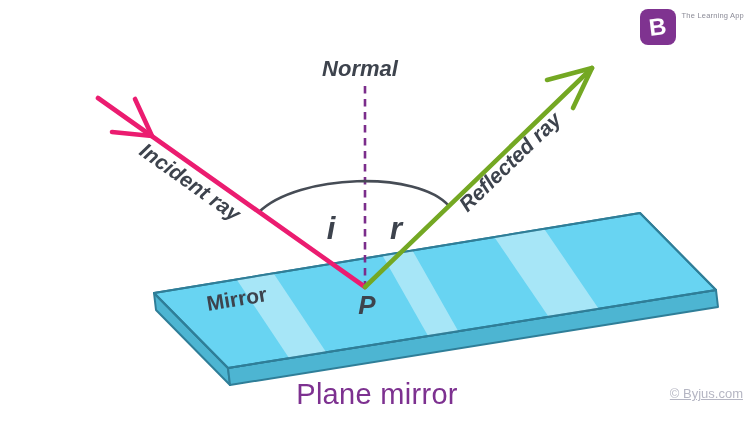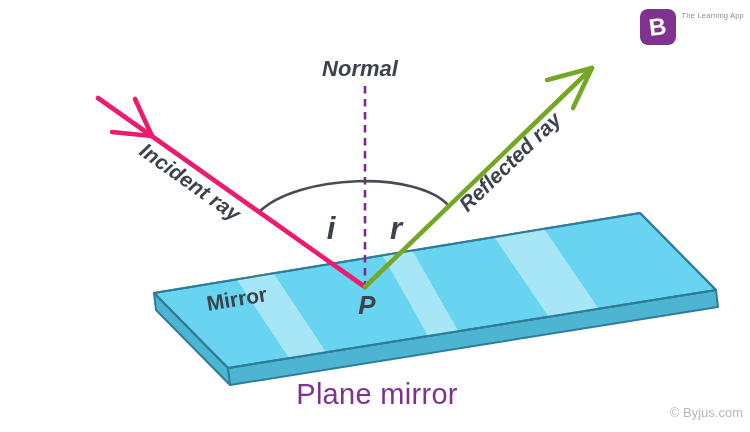--- a/index.html
+++ b/index.html
@@ -51,8 +51,8 @@
     letter-spacing:0.3px;
   }
   .watermark{
-    position:absolute;right:7px;top:405px;
-    color:#B5B6C3;font-size:13px;
+    position:absolute;right:7px;top:386px;
+    color:#B5B6C3;font-size:13px;text-decoration:underline;
   }
 </style>
 </head>

